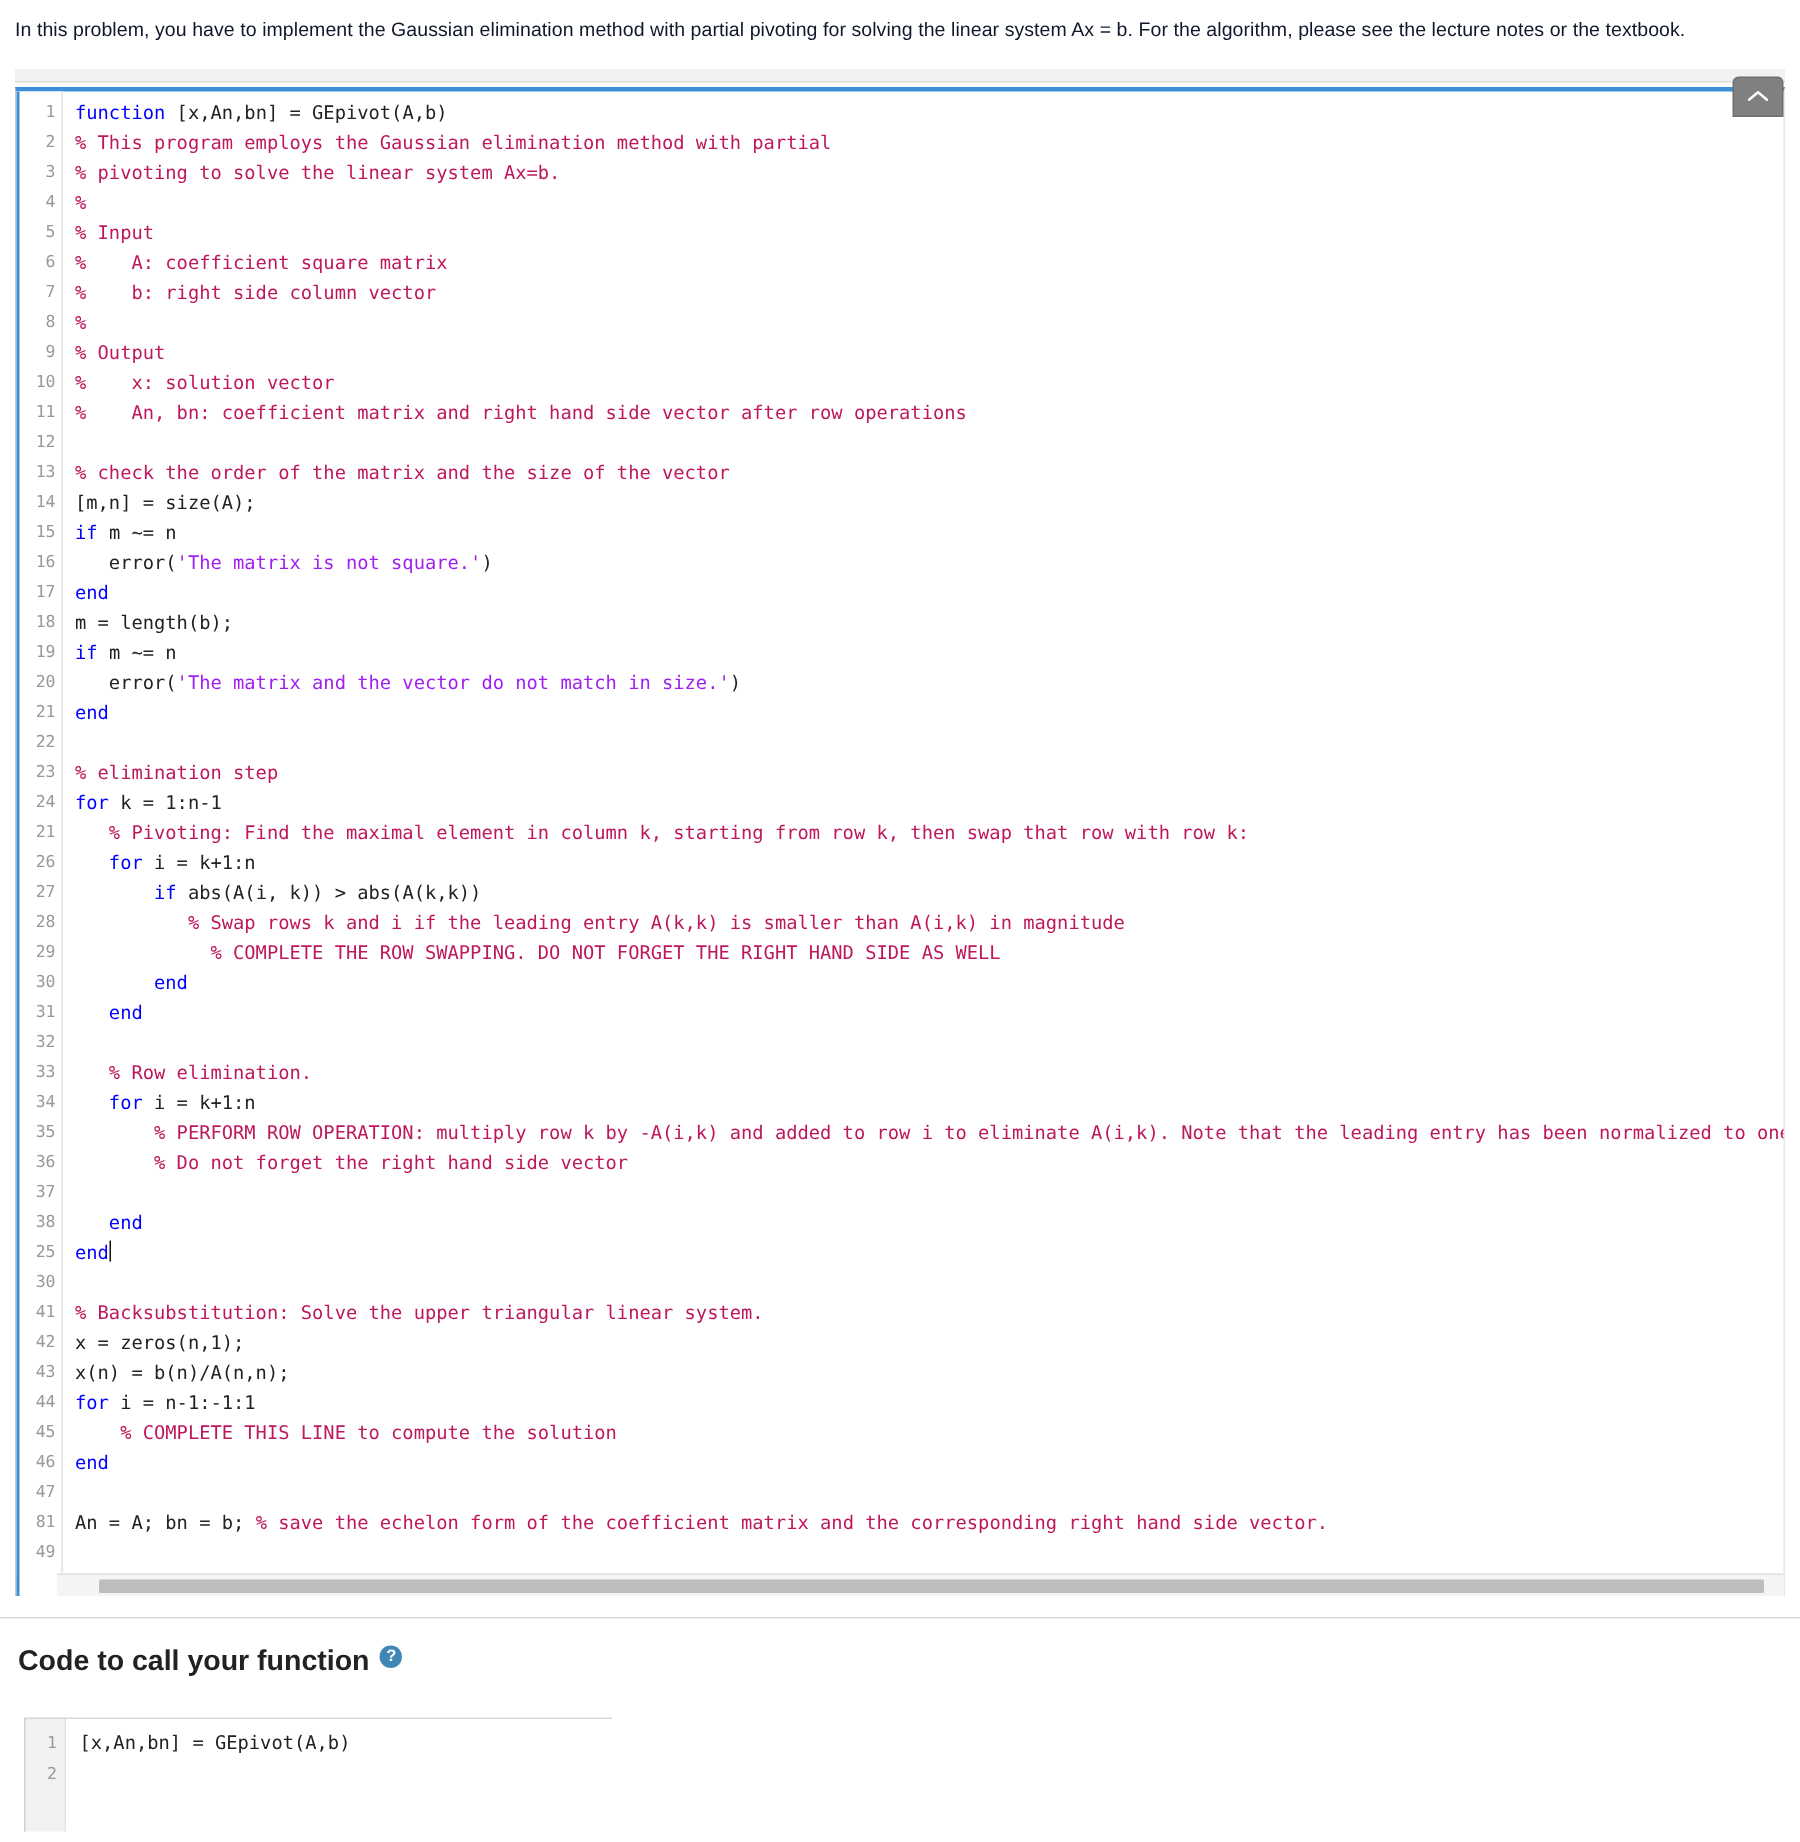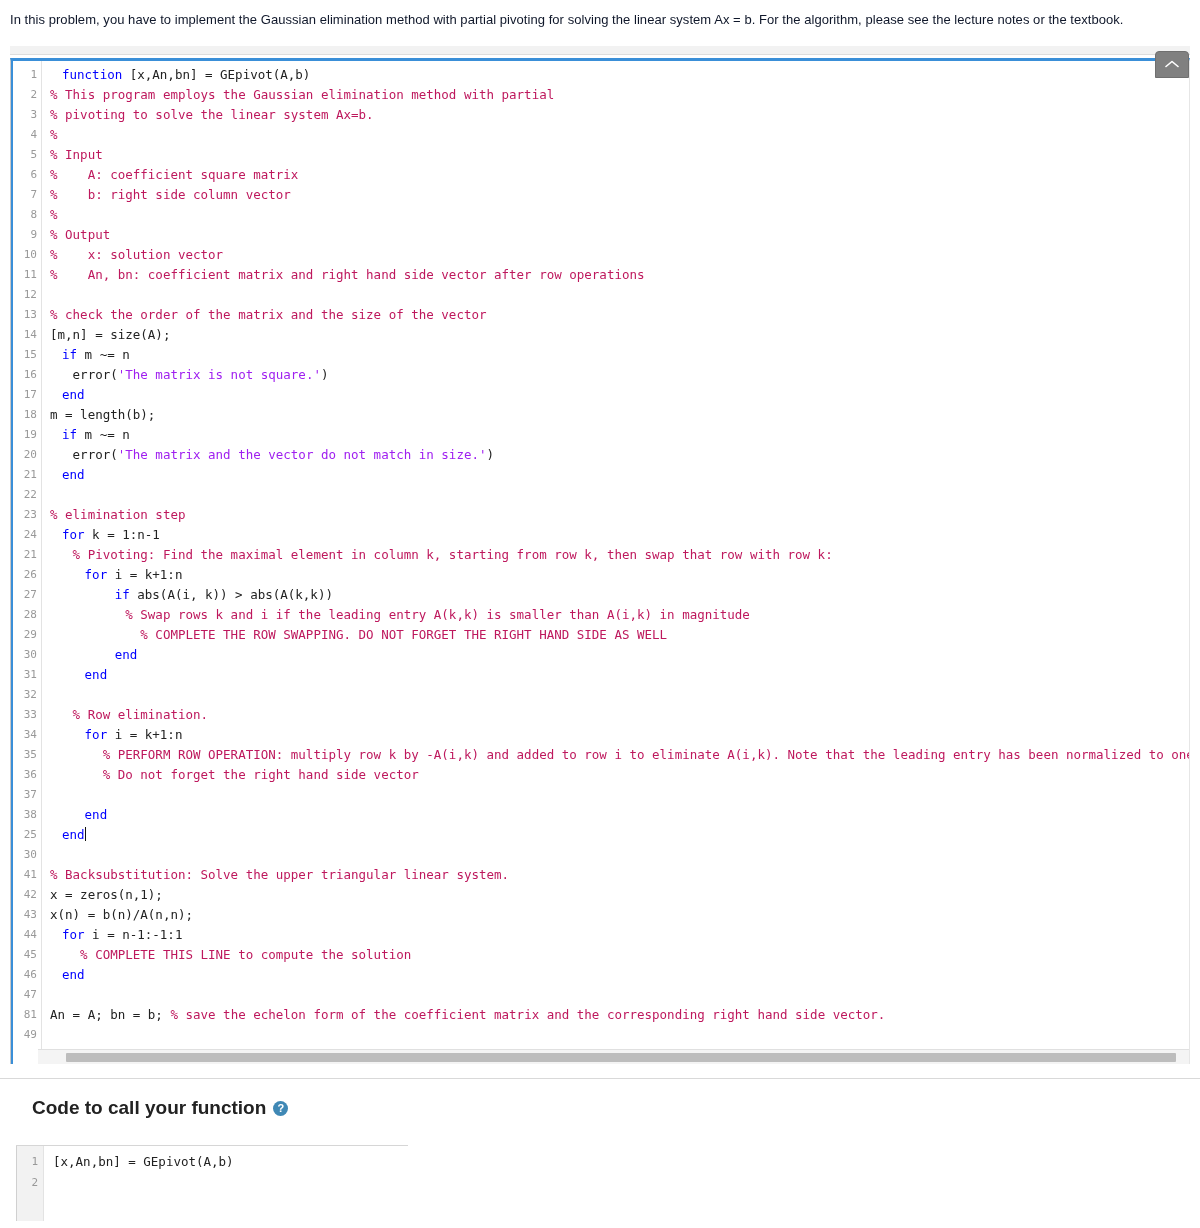--- a/index.html
+++ b/index.html
@@ -76,7 +76,7 @@
     line-height: 20px;
     white-space: pre;
   }
-  .kw   { color: #0000ff; margin-left: 12px; }
+  .kw   { color: #0000ff; }
   .cm   { color: #be185d; }
   .str  { color: #a020f0; }
   .pl   { color: #222222; }

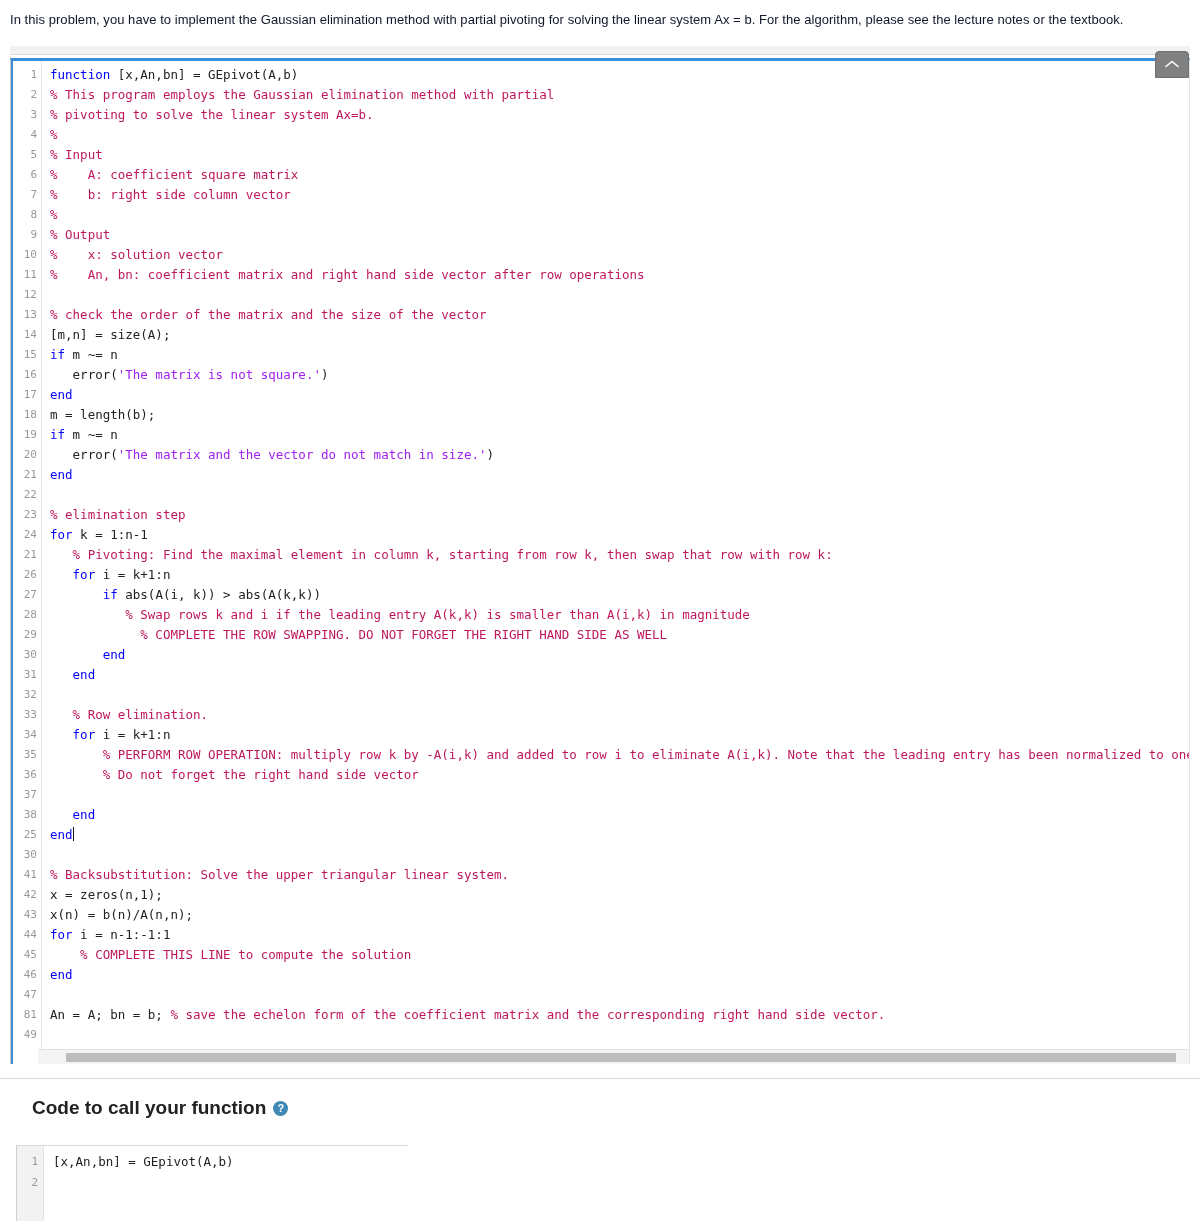--- a/index.html
+++ b/index.html
@@ -141,9 +141,8 @@
     font-size: 19px;
     font-weight: bold;
     color: #222222;
-    margin: 18px 0 0 22px;
+    margin: 18px 0 0 2px;
     display: flex;
-    align-items: center;
     gap: 7px;
   }
   #help-icon {

